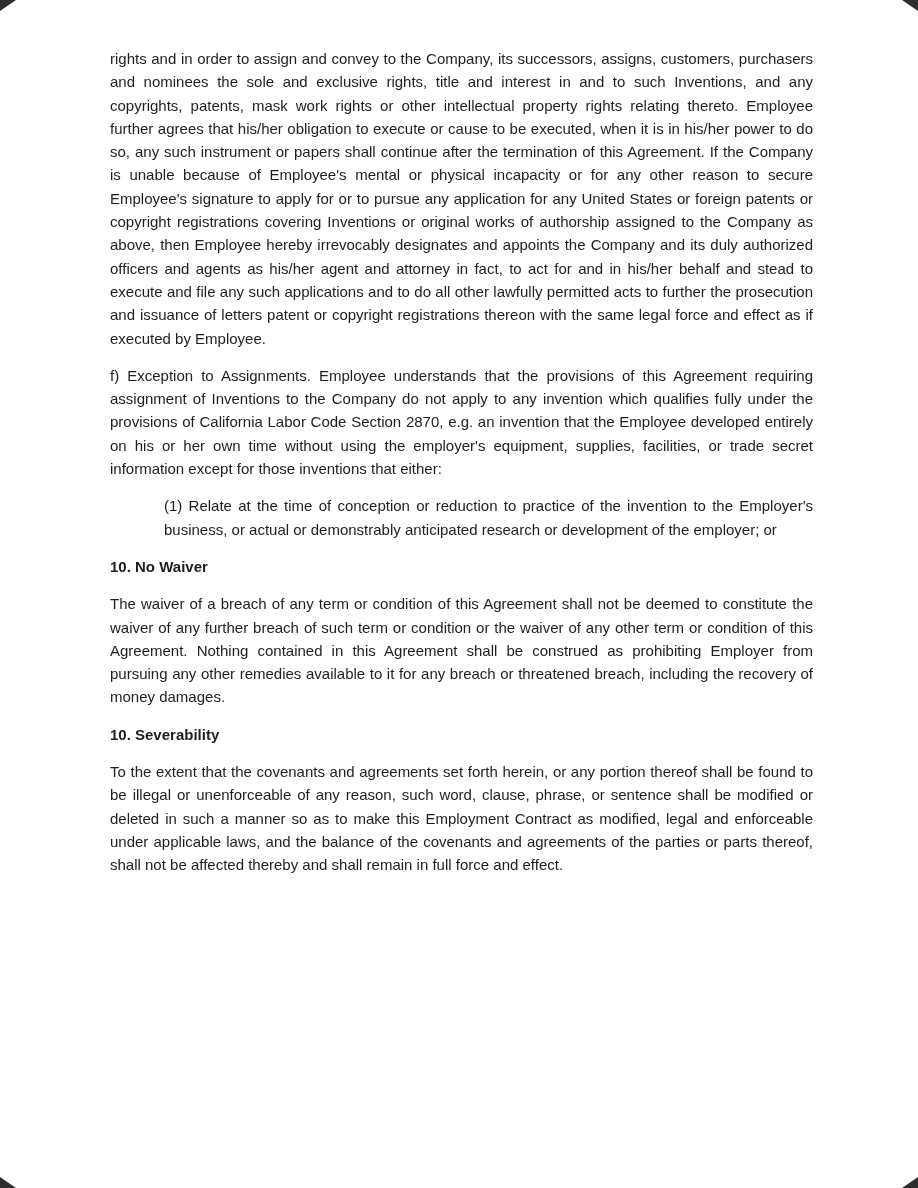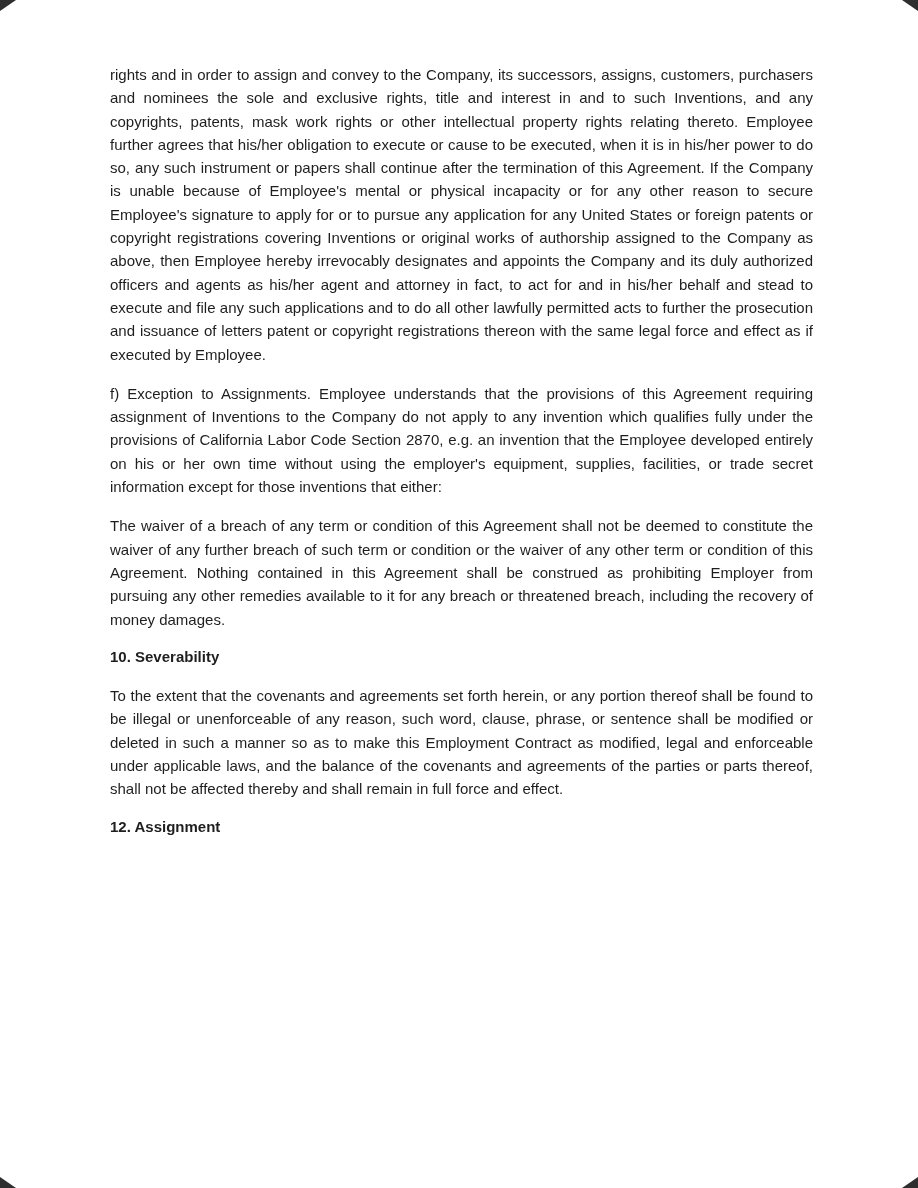--- a/index.html
+++ b/index.html
@@ -23,7 +23,7 @@
     text-align: justify;
   }
   .para {
-    margin: 16px 0 14px 0;
+    margin: 0 0 14px 0;
   }
   .para.indented {
     margin-left: 54px;

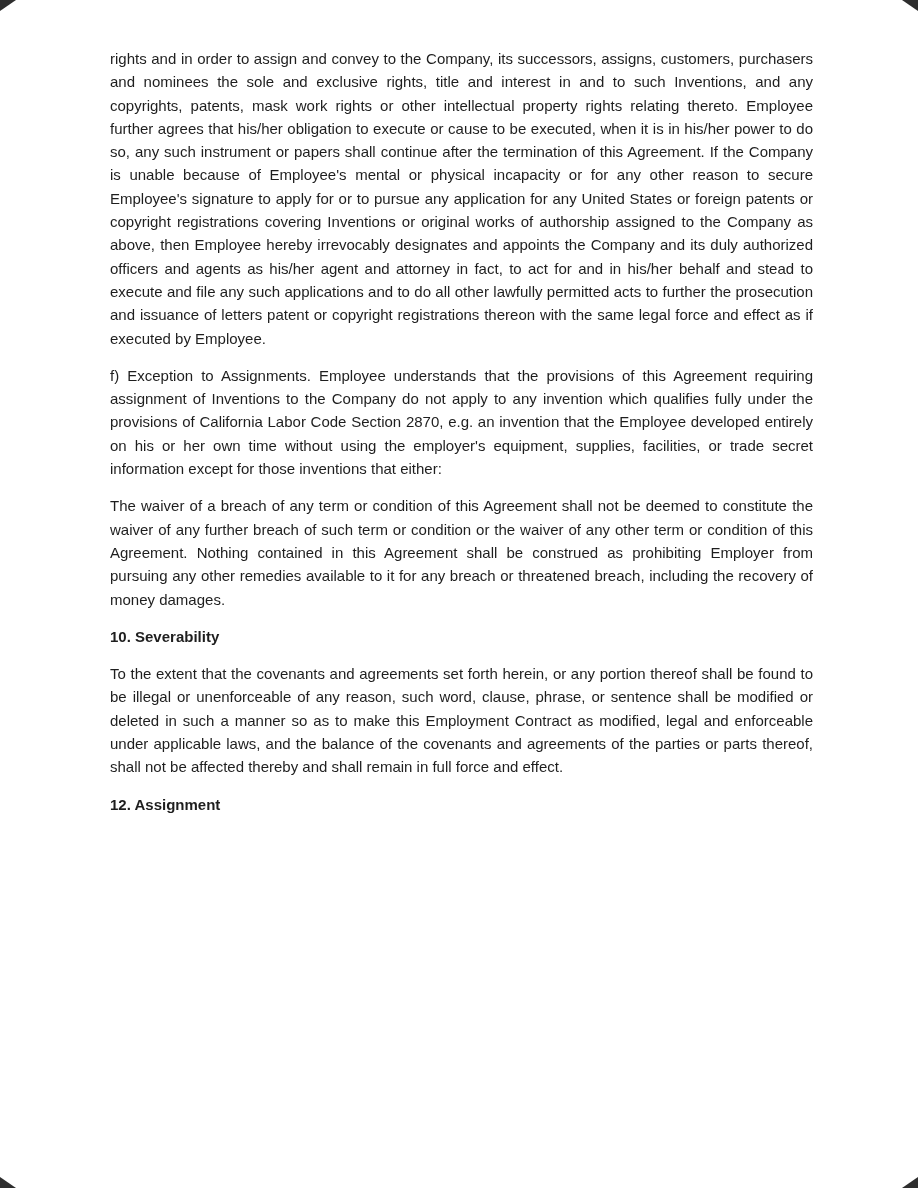--- a/index.html
+++ b/index.html
@@ -54,6 +54,7 @@
 
   <p class="para">f) Exception to Assignments. Employee understands that the provisions of this Agreement requiring assignment of Inventions to the Company do not apply to any invention which qualifies fully under the provisions of California Labor Code Section 2870, e.g. an invention that the Employee developed entirely on his or her own time without using the employer's equipment, supplies, facilities, or trade secret information except for those inventions that either:</p>
 
+  <p class="para indented">(1) Relate at the time of conception or reduction to practice of the invention to the Employer's business, or actual or demonstrably anticipated research or development of the employer; or</p>
 
 
 

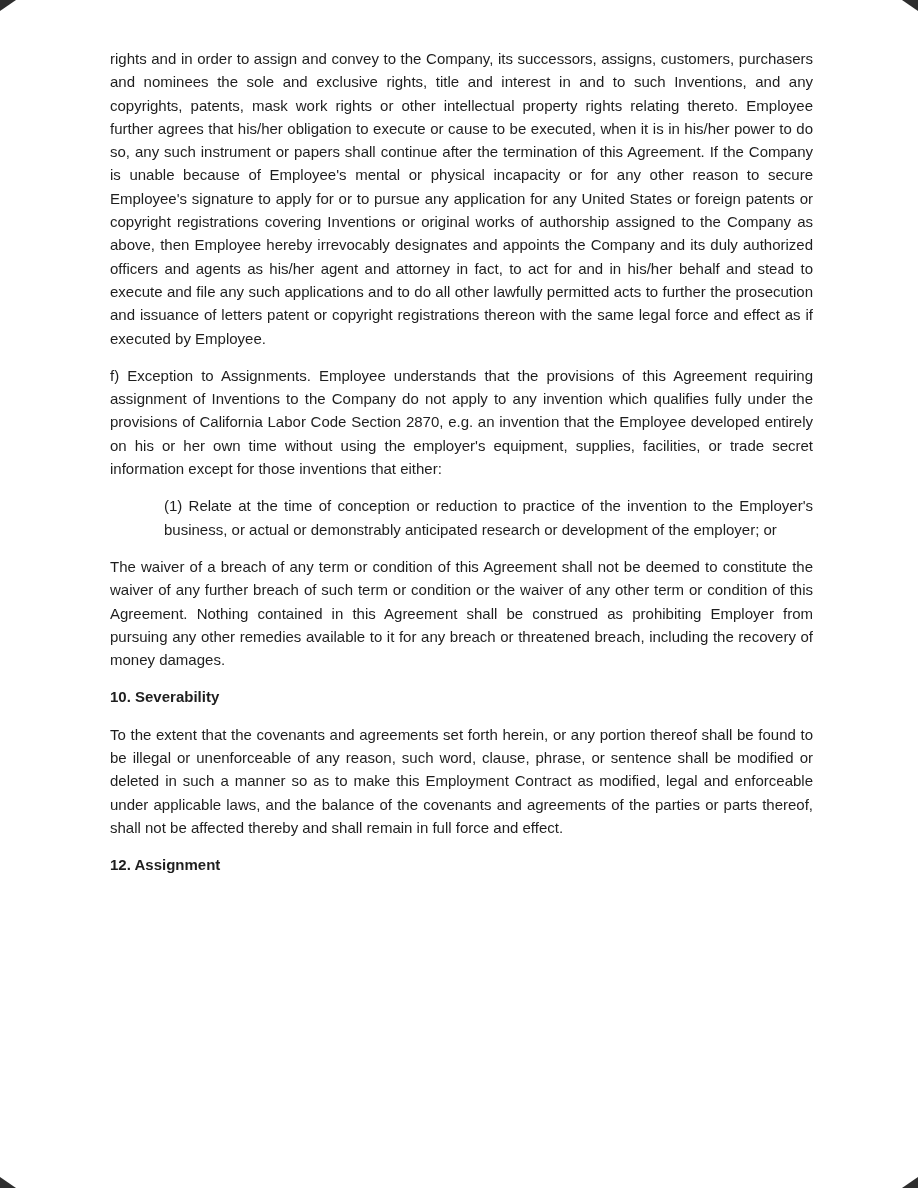--- a/index.html
+++ b/index.html
@@ -57,6 +57,7 @@
   <p class="para indented">(1) Relate at the time of conception or reduction to practice of the invention to the Employer's business, or actual or demonstrably anticipated research or development of the employer; or</p>
 
 
+  <h2 class="heading">10. No Waiver</h2>
 
   <p class="para">The waiver of a breach of any term or condition of this Agreement shall not be deemed to constitute the waiver of any further breach of such term or condition or the waiver of any other term or condition of this Agreement. Nothing contained in this Agreement shall be construed as prohibiting Employer from pursuing any other remedies available to it for any breach or threatened breach, including the recovery of money damages.</p>
 

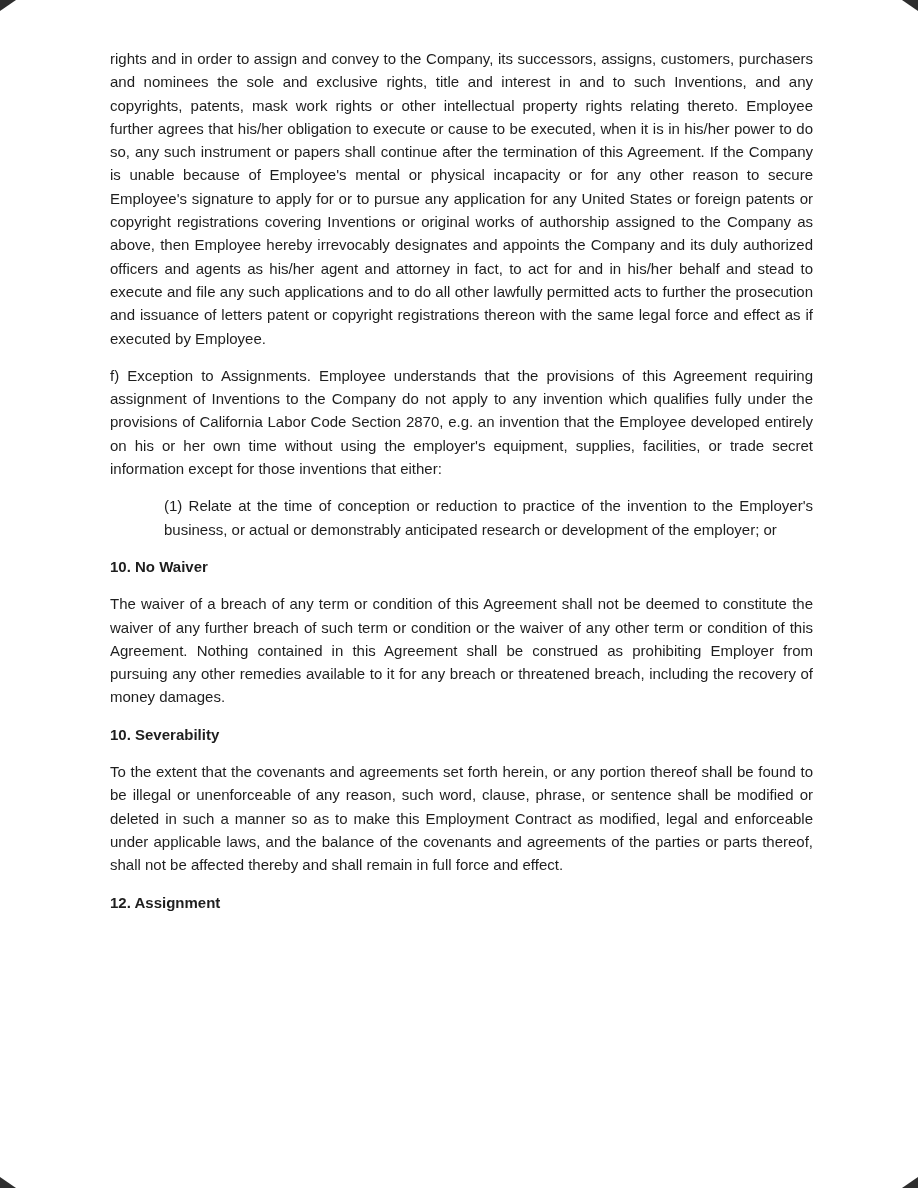--- a/index.html
+++ b/index.html
@@ -65,7 +65,6 @@
 
   <p class="para">To the extent that the covenants and agreements set forth herein, or any portion thereof shall be found to be illegal or unenforceable of any reason, such word, clause, phrase, or sentence shall be modified or deleted in such a manner so as to make this Employment Contract as modified, legal and enforceable under applicable laws, and the balance of the covenants and agreements of the parties or parts thereof, shall not be affected thereby and shall remain in full force and effect.</p>
 
-  <h2 class="heading">12. Assignment</h2>
 </div>
 
 <div class="corner-mark tl"></div>

